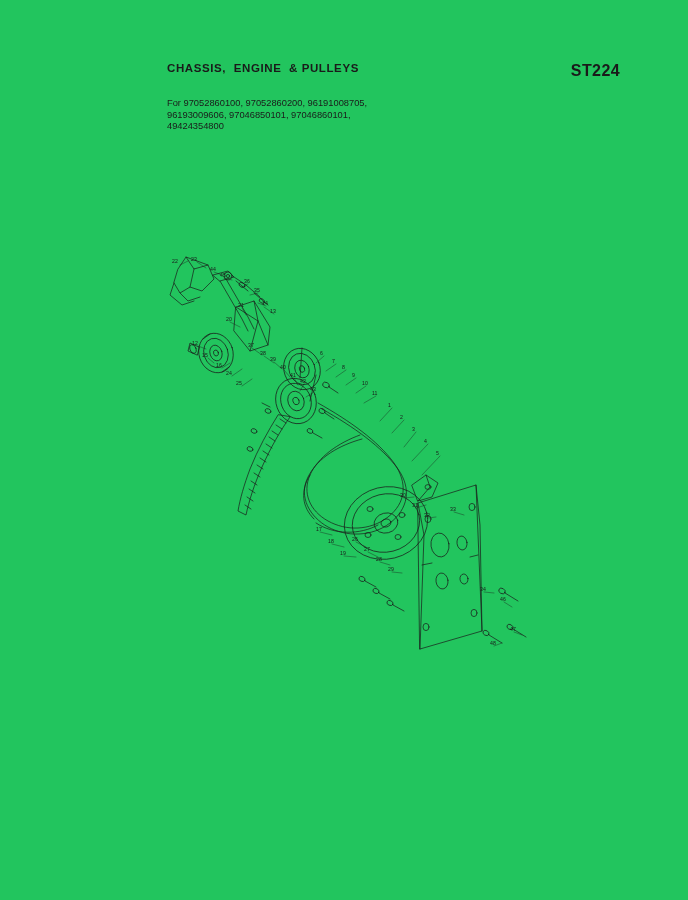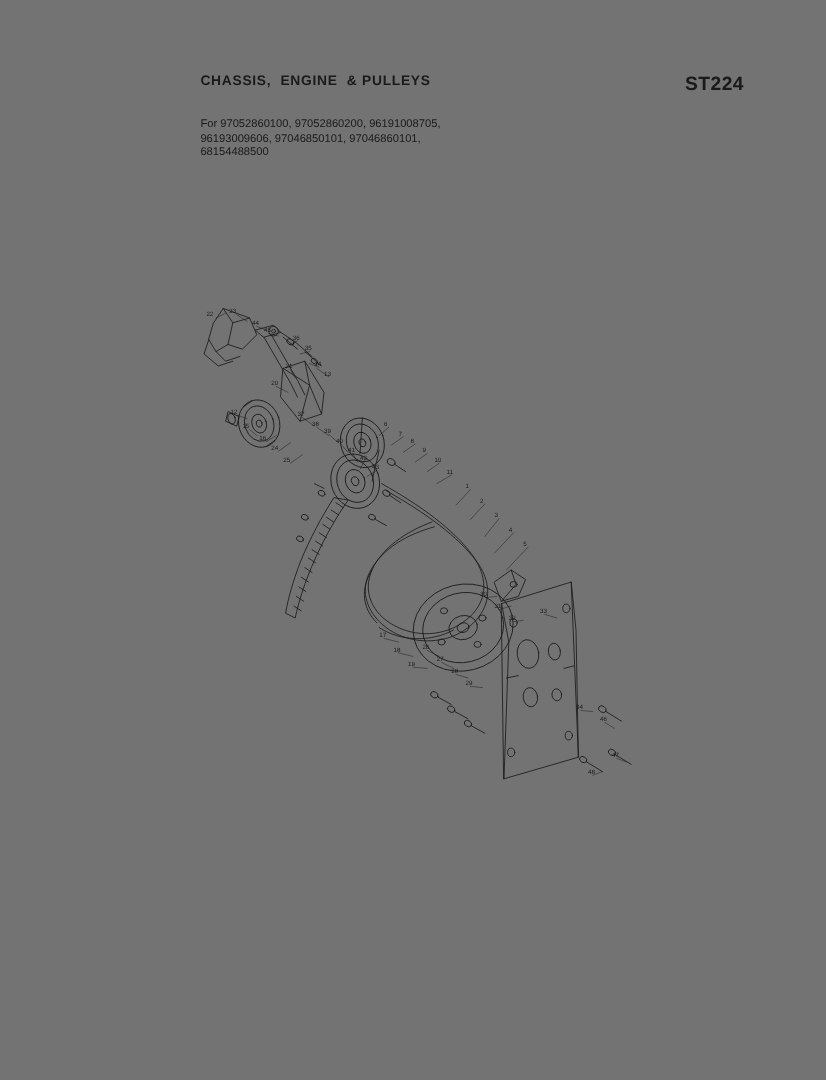--- a/index.html
+++ b/index.html
@@ -20,7 +20,7 @@
     left: 0; top: 0;
     width: 688px;
     height: 900px;
-    background: #737373;
+    background: #22c55e;
   }
   .header-row {
     position: absolute;

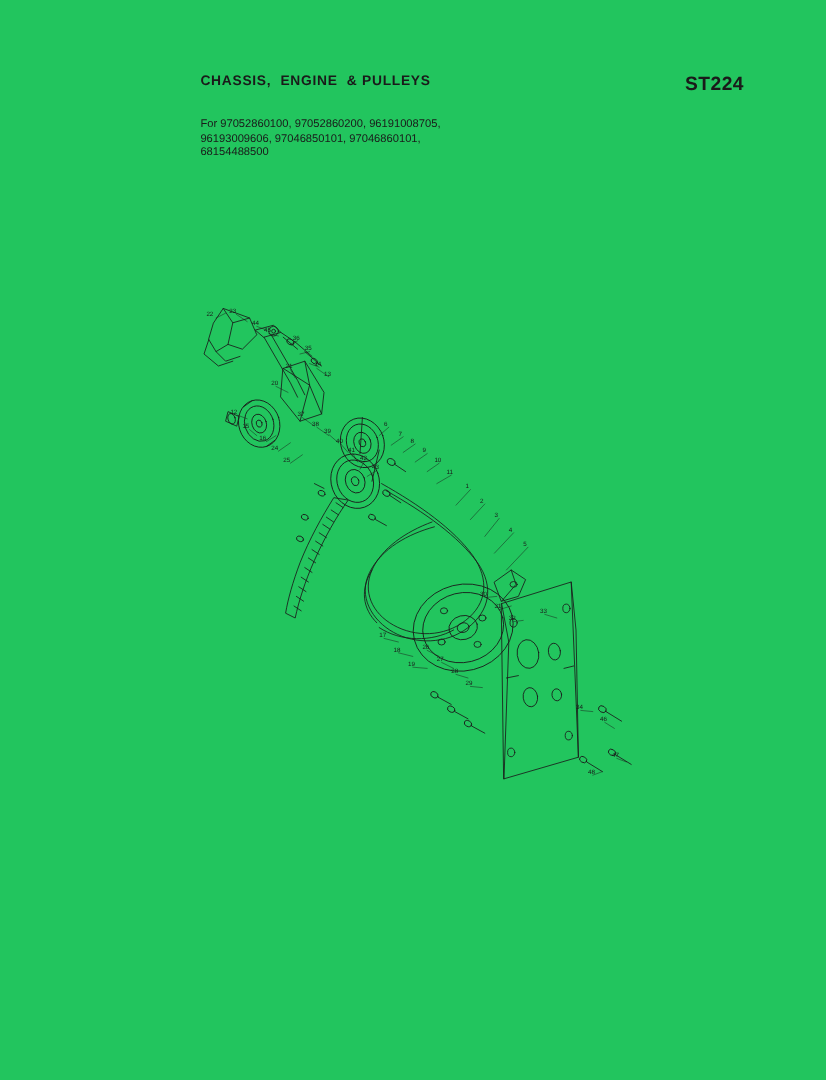--- a/index.html
+++ b/index.html
@@ -86,7 +86,7 @@
 
   <div class="models-block">For 97052860100, 97052860200, 96191008705,
 96193009606, 97046850101, 97046860101,
-68154488500</div>
+49424354800</div>
 
   <div class="figure-area">
     <svg class="figure-svg" width="420" height="440" viewBox="0 0 420 440" xmlns="http://www.w3.org/2000/svg">

